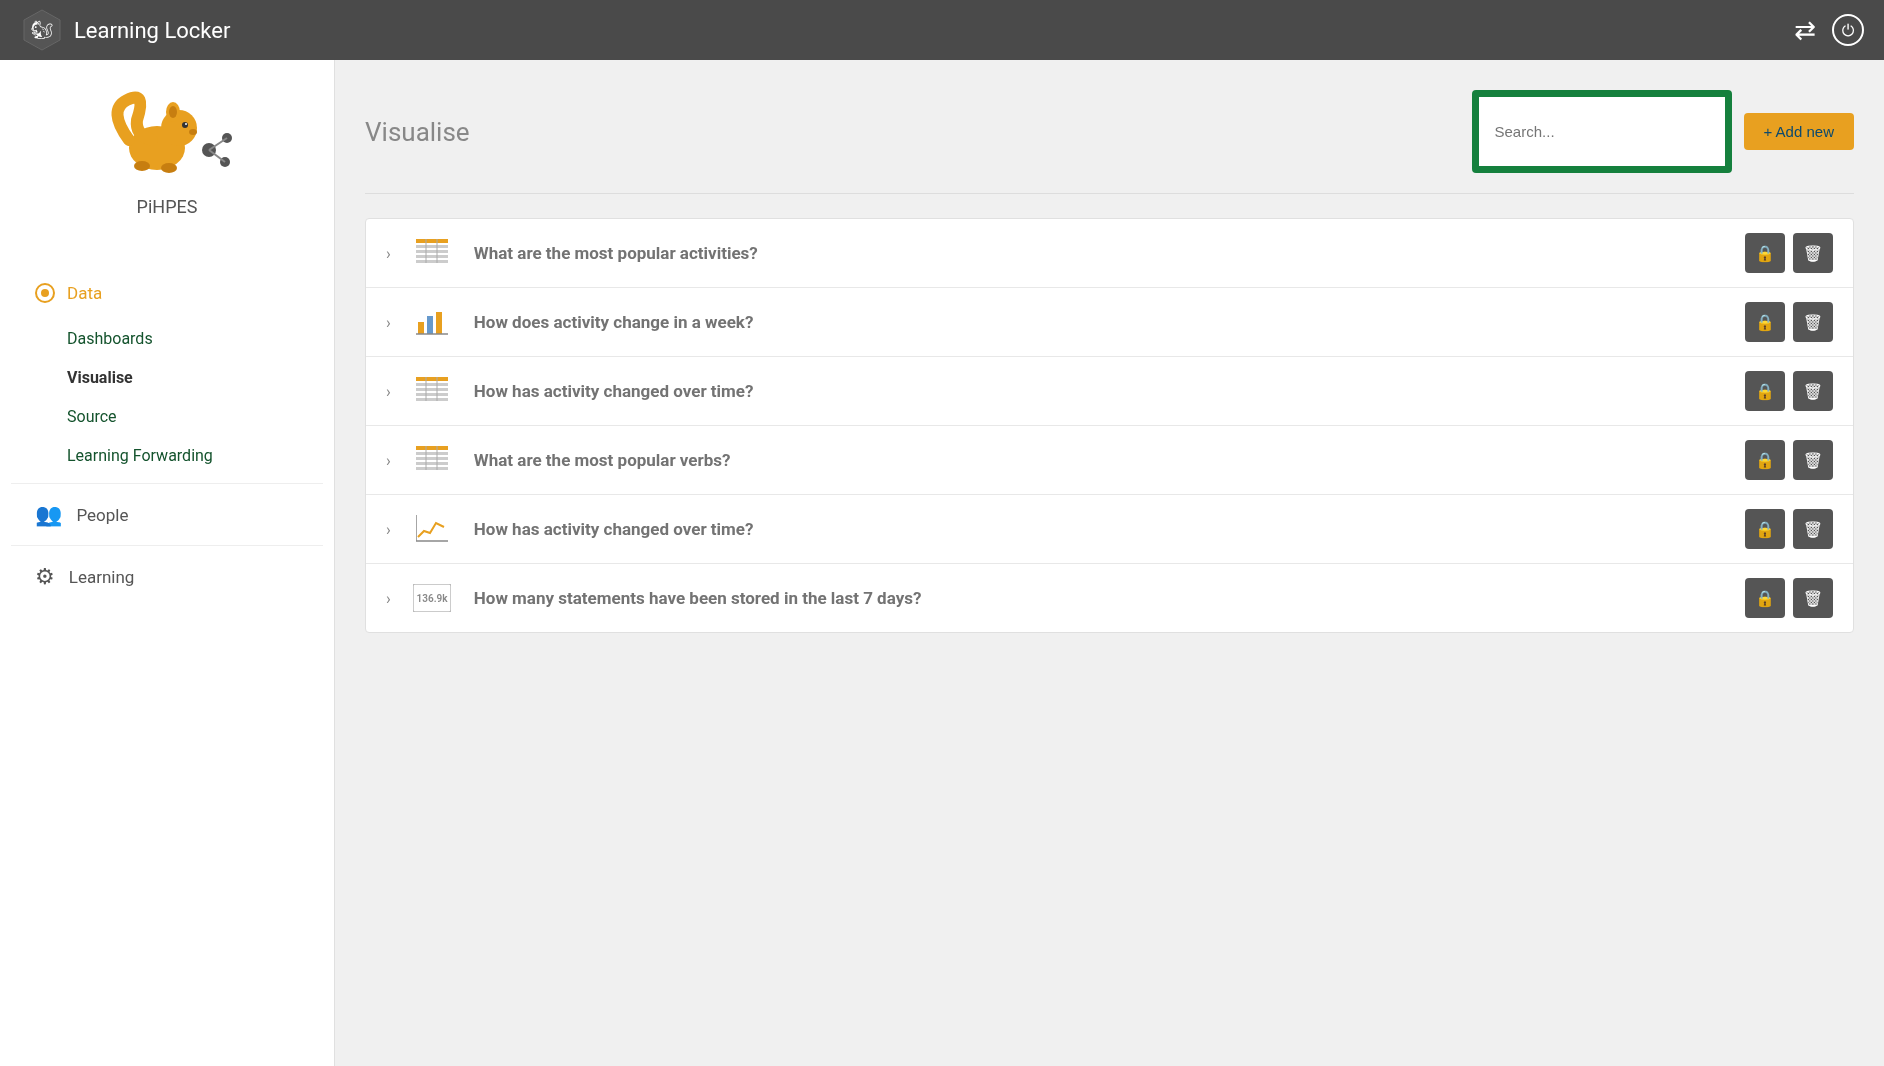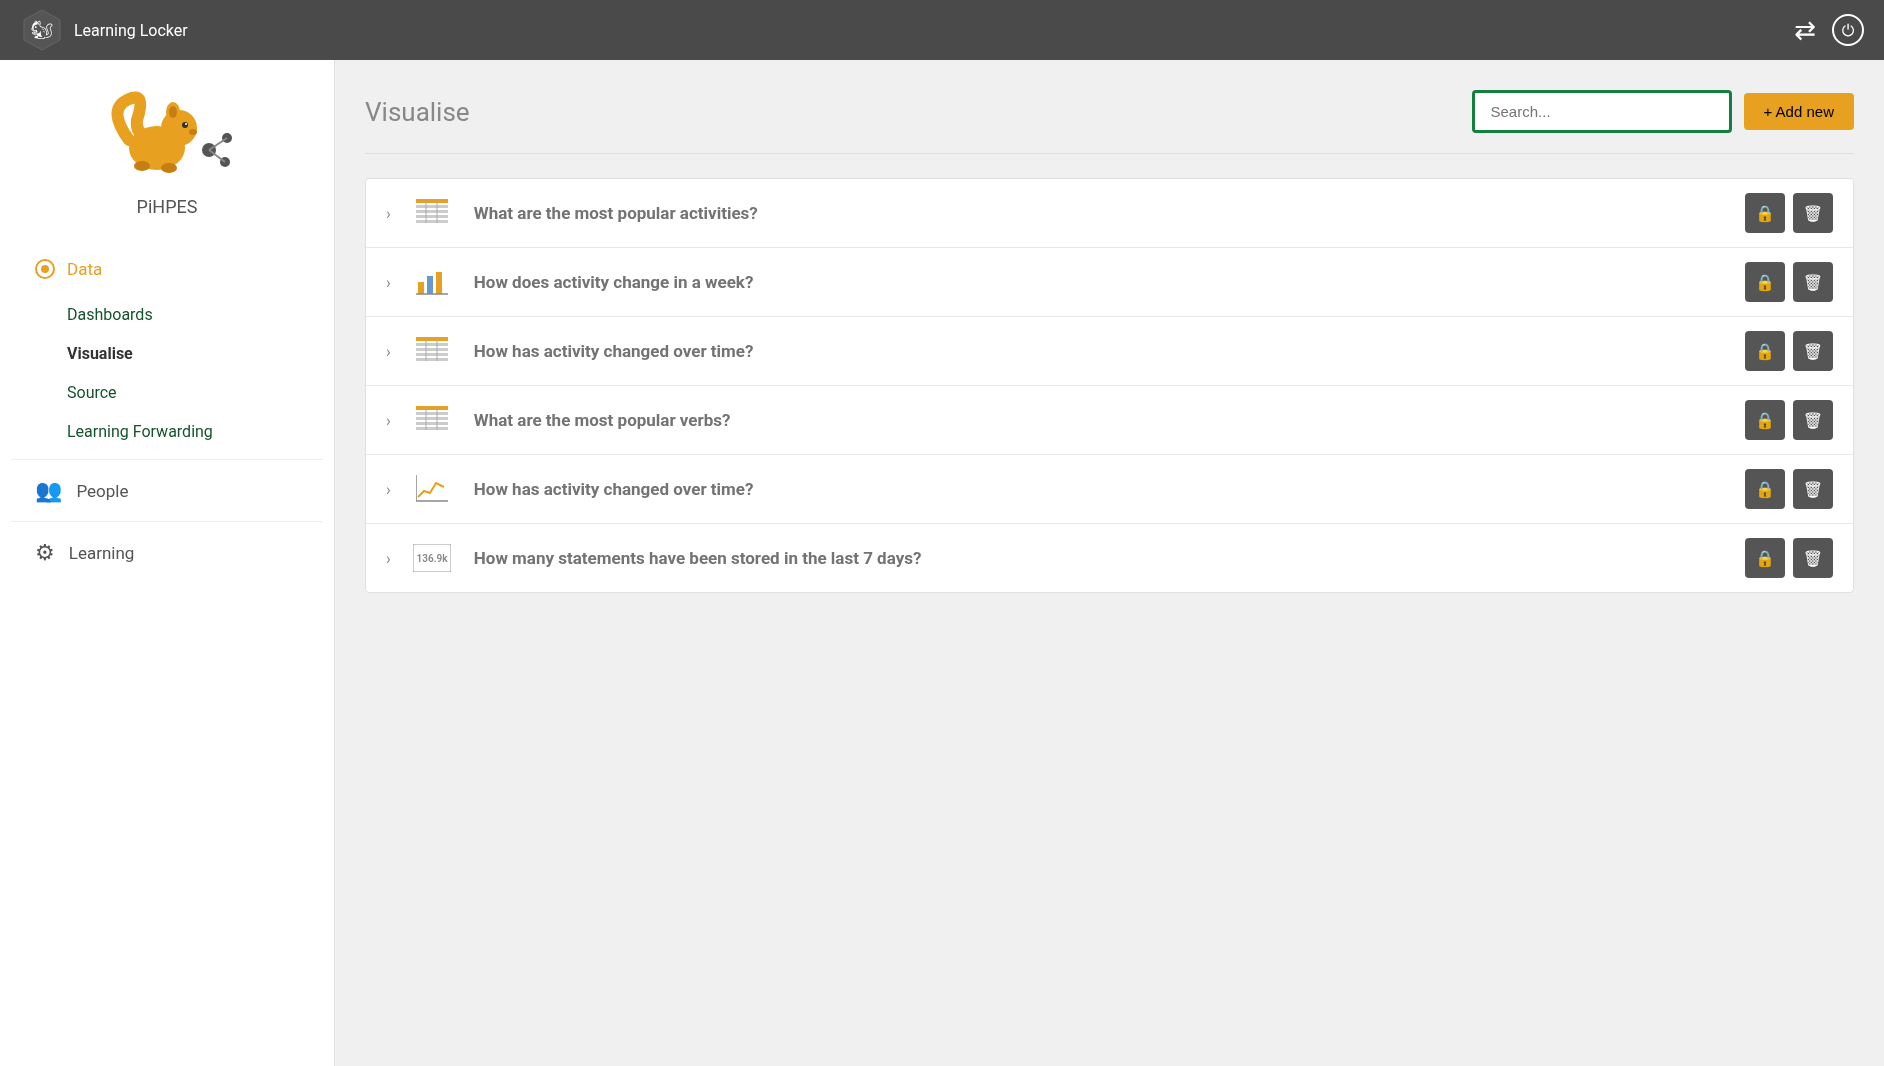--- a/index.html
+++ b/index.html
@@ -29,7 +29,7 @@
     }
     .logo-text {
       color: white;
-      font-size: 16px;
+      font-size: 22px;
       font-weight: 400;
     }
     .header-icons {

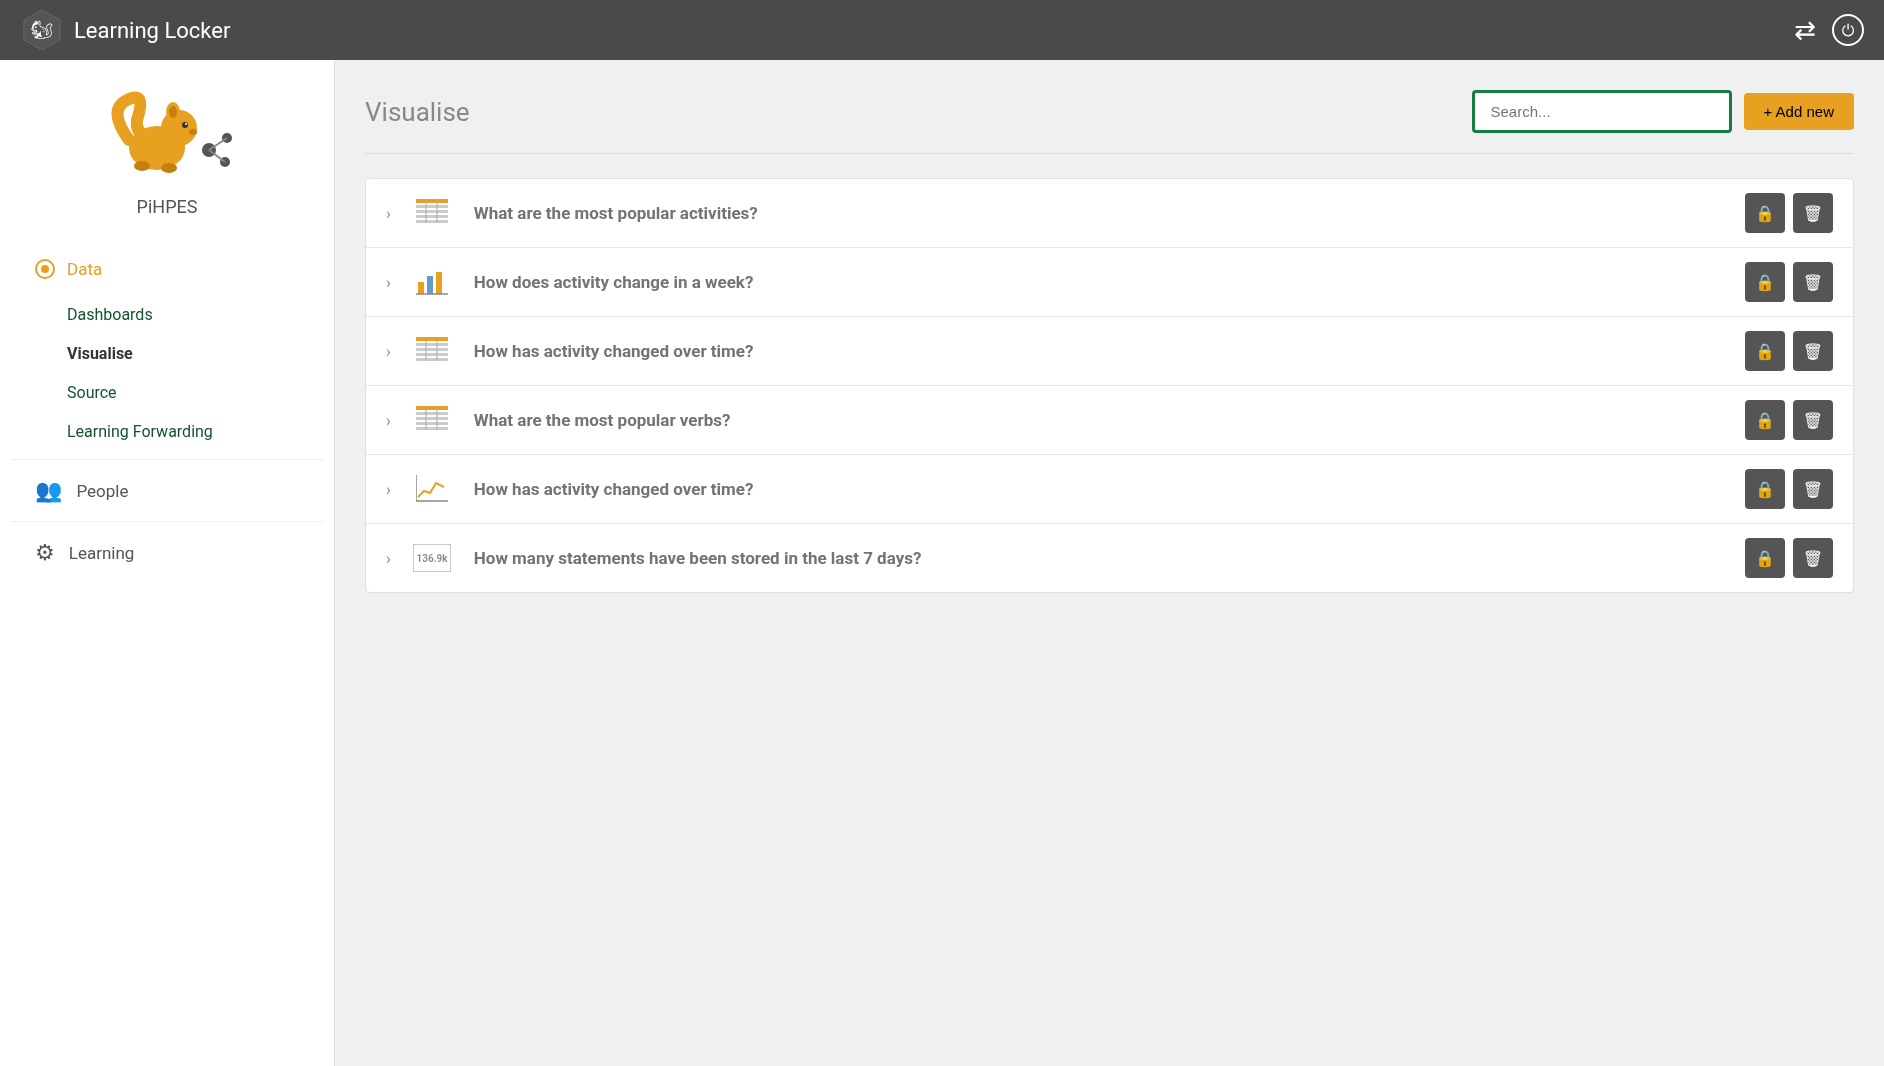--- a/index.html
+++ b/index.html
@@ -166,8 +166,8 @@
     }
     .search-input {
       width: 260px;
-      padding: 10px 16px;
-      border: 3px solid #15803d;
+      padding: 26px 16px;
+      border: 7px solid #15803d;
       border-radius: 4px;
       font-size: 15px;
       background: white;

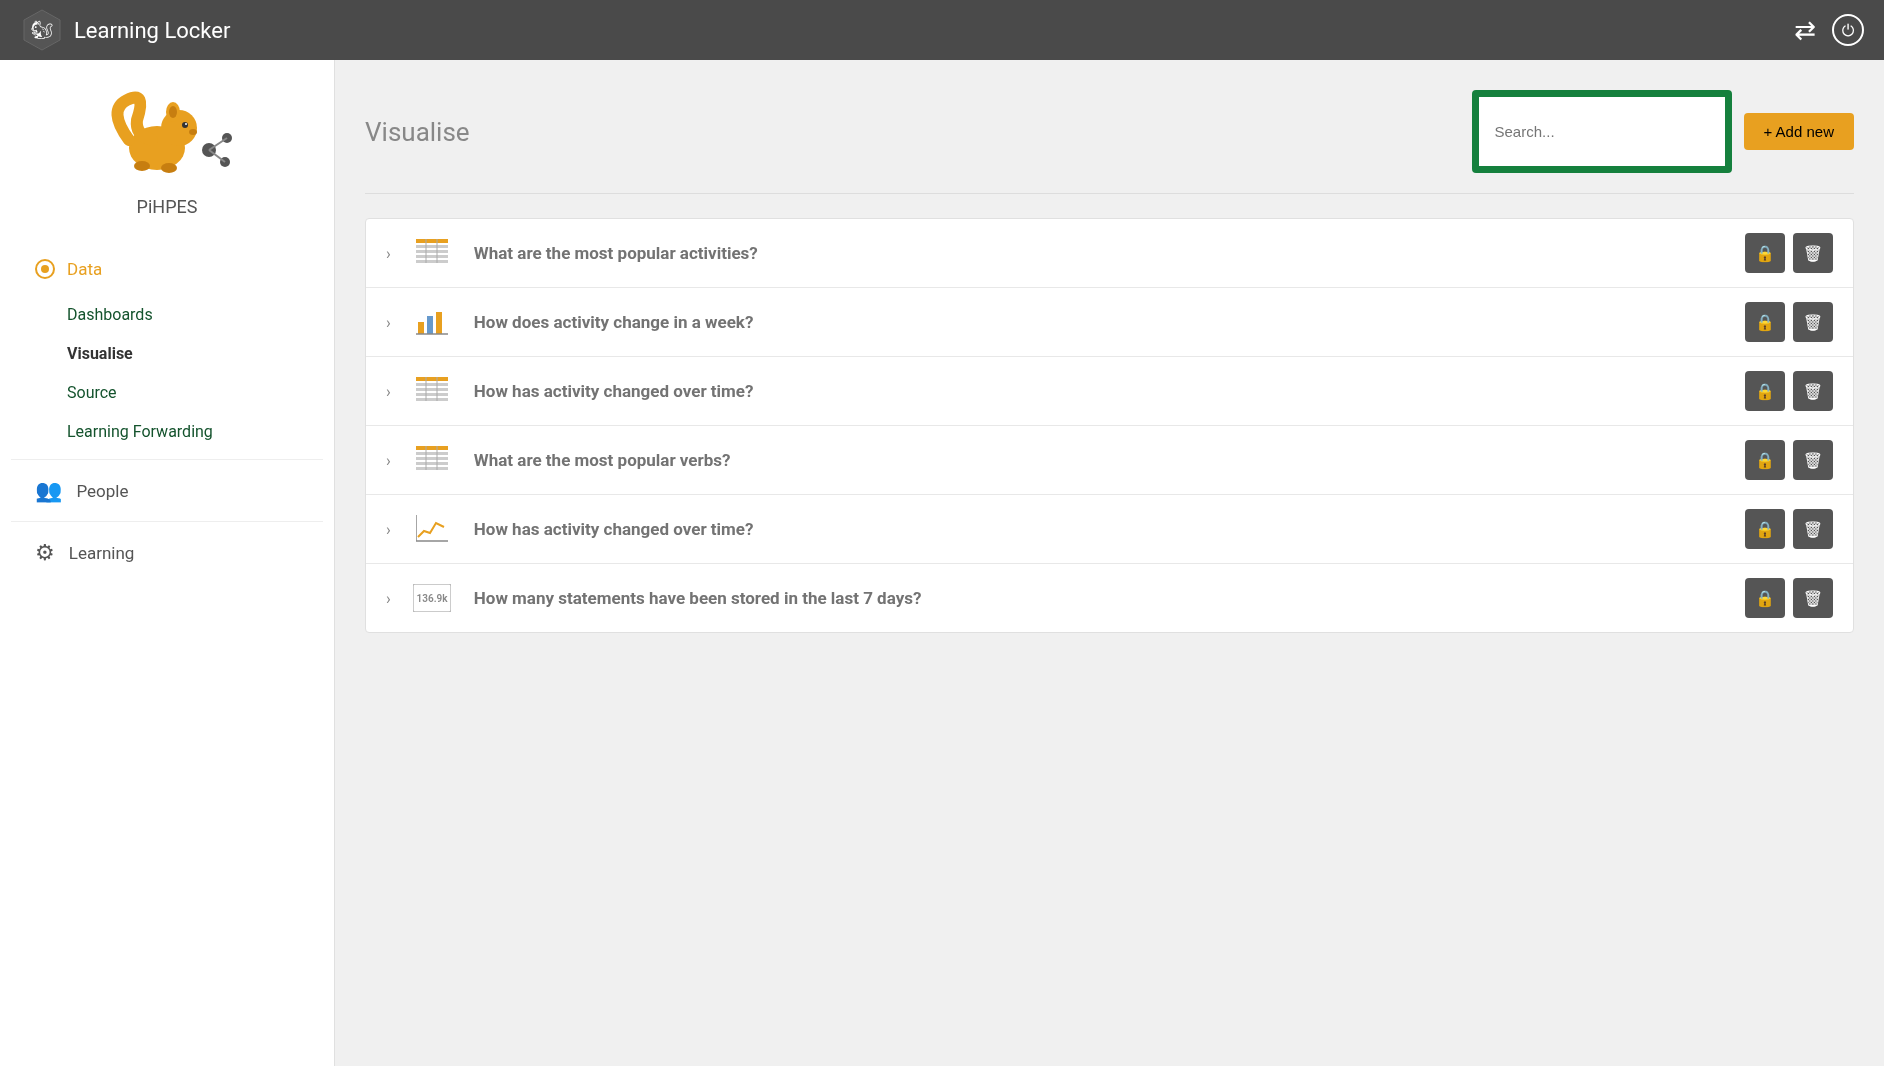--- a/index.html
+++ b/index.html
@@ -176,7 +176,7 @@
     }
     .add-new-btn {
       background: #e8a020;
-      color: #000000;
+      color: #0c4a6e;
       border: none;
       padding: 10px 20px;
       border-radius: 4px;

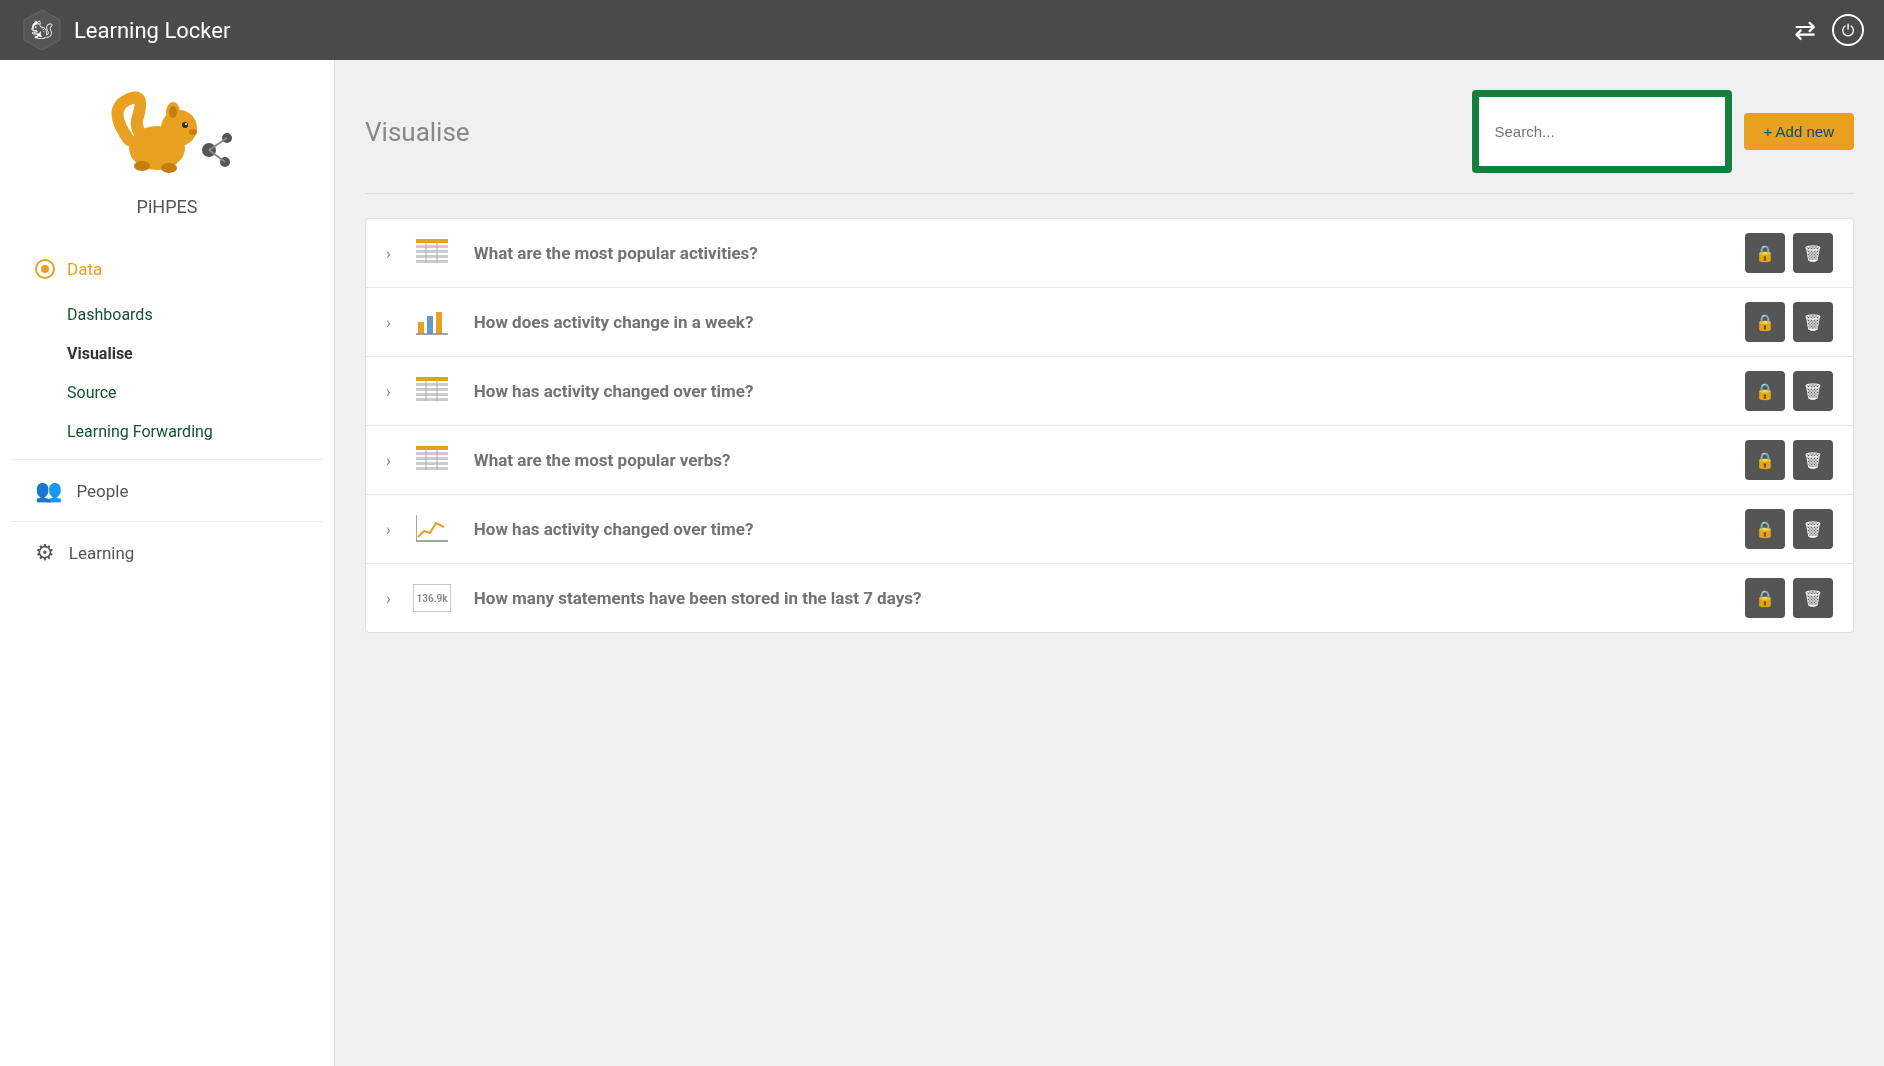--- a/index.html
+++ b/index.html
@@ -59,6 +59,7 @@
       flex-direction: column;
       border-right: 1px solid #e0e0e0;
       overflow-y: auto;
+      gap: 24px;
     }
     .sidebar-logo-area {
       padding: 30px 20px 20px;

